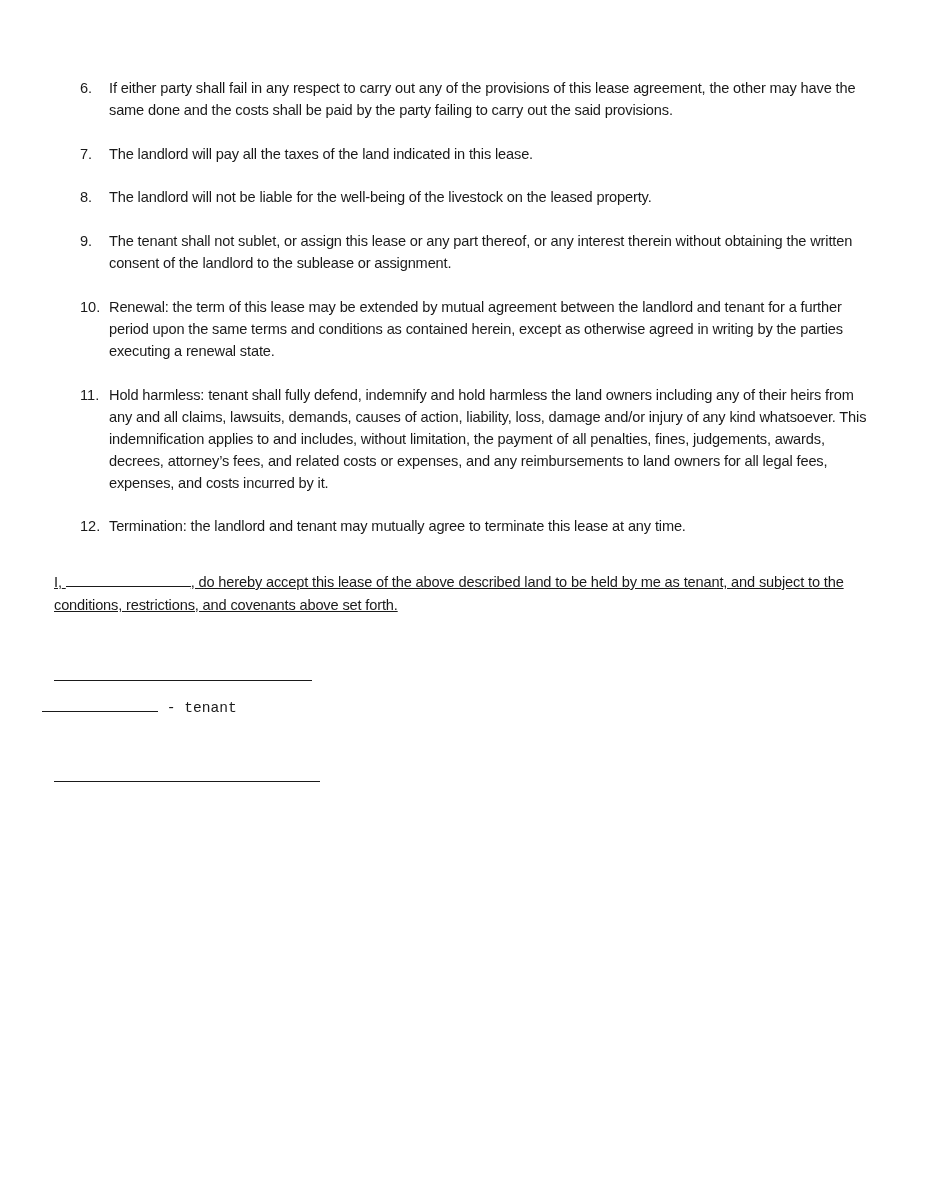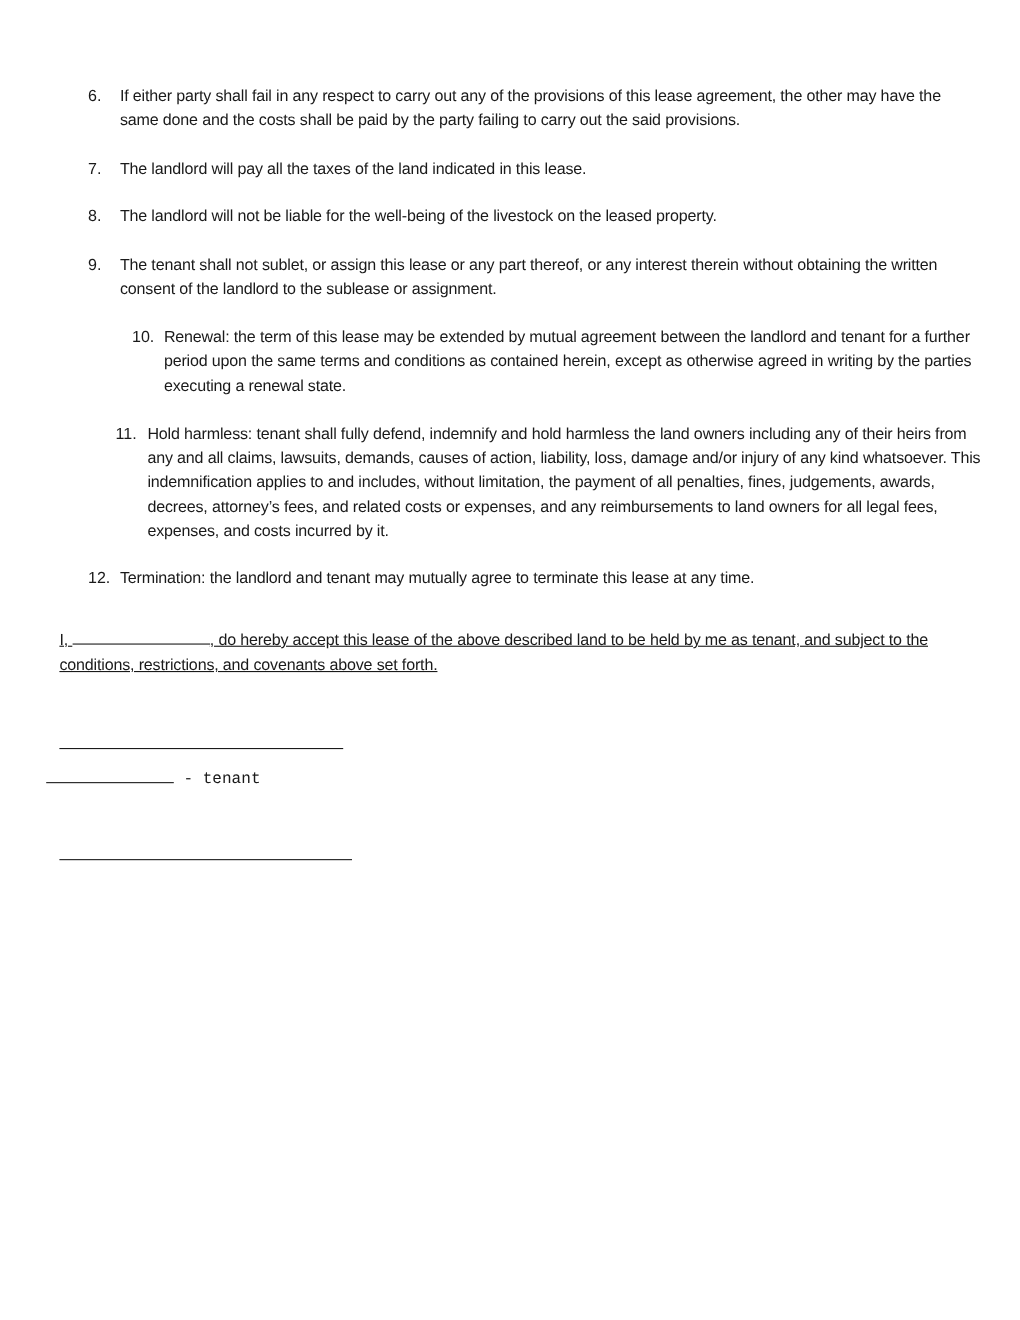--- a/index.html
+++ b/index.html
@@ -39,7 +39,7 @@
     <span class="txt">The tenant shall not sublet, or assign this lease or any part thereof, or any interest therein without obtaining the written consent of the landlord to the sublease or assignment.</span>
   </div>
 
-  <div class="item" style="top:296px;margin-left:40px;">
+  <div class="item" style="top:296px;">
     <span class="num">10.</span>
     <span class="txt">Renewal: the term of this lease may be extended by mutual agreement between the landlord and tenant for a further period upon the same terms and conditions as contained herein, except as otherwise agreed in writing by the parties executing a renewal state.</span>
   </div>

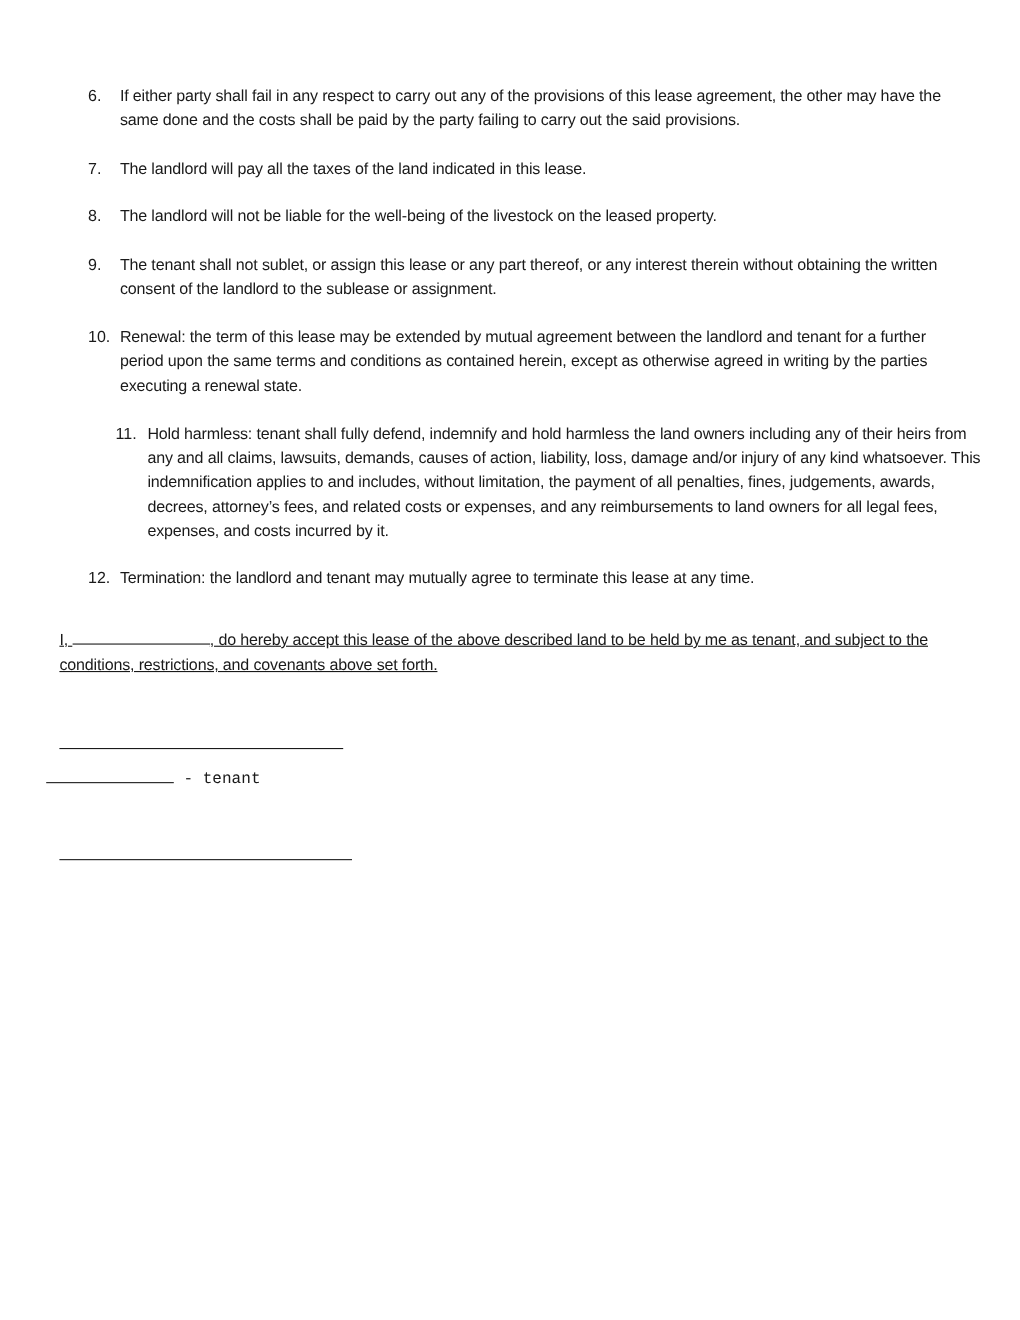--- a/index.html
+++ b/index.html
@@ -44,7 +44,7 @@
     <span class="txt">Renewal: the term of this lease may be extended by mutual agreement between the landlord and tenant for a further period upon the same terms and conditions as contained herein, except as otherwise agreed in writing by the parties executing a renewal state.</span>
   </div>
 
-  <div class="item" style="top:384px;margin-left:25px;">
+  <div class="item" style="top:384px;">
     <span class="num">11.</span>
     <span class="txt">Hold harmless: tenant shall fully defend, indemnify and hold harmless the land owners including any of their heirs from any and all claims, lawsuits, demands, causes of action, liability, loss, damage and/or injury of any kind whatsoever.  This indemnification applies to and includes, without limitation, the payment of all penalties, fines, judgements, awards, decrees, attorney’s fees, and related costs or expenses, and any reimbursements to land owners for all legal fees, expenses, and costs incurred by it.</span>
   </div>

